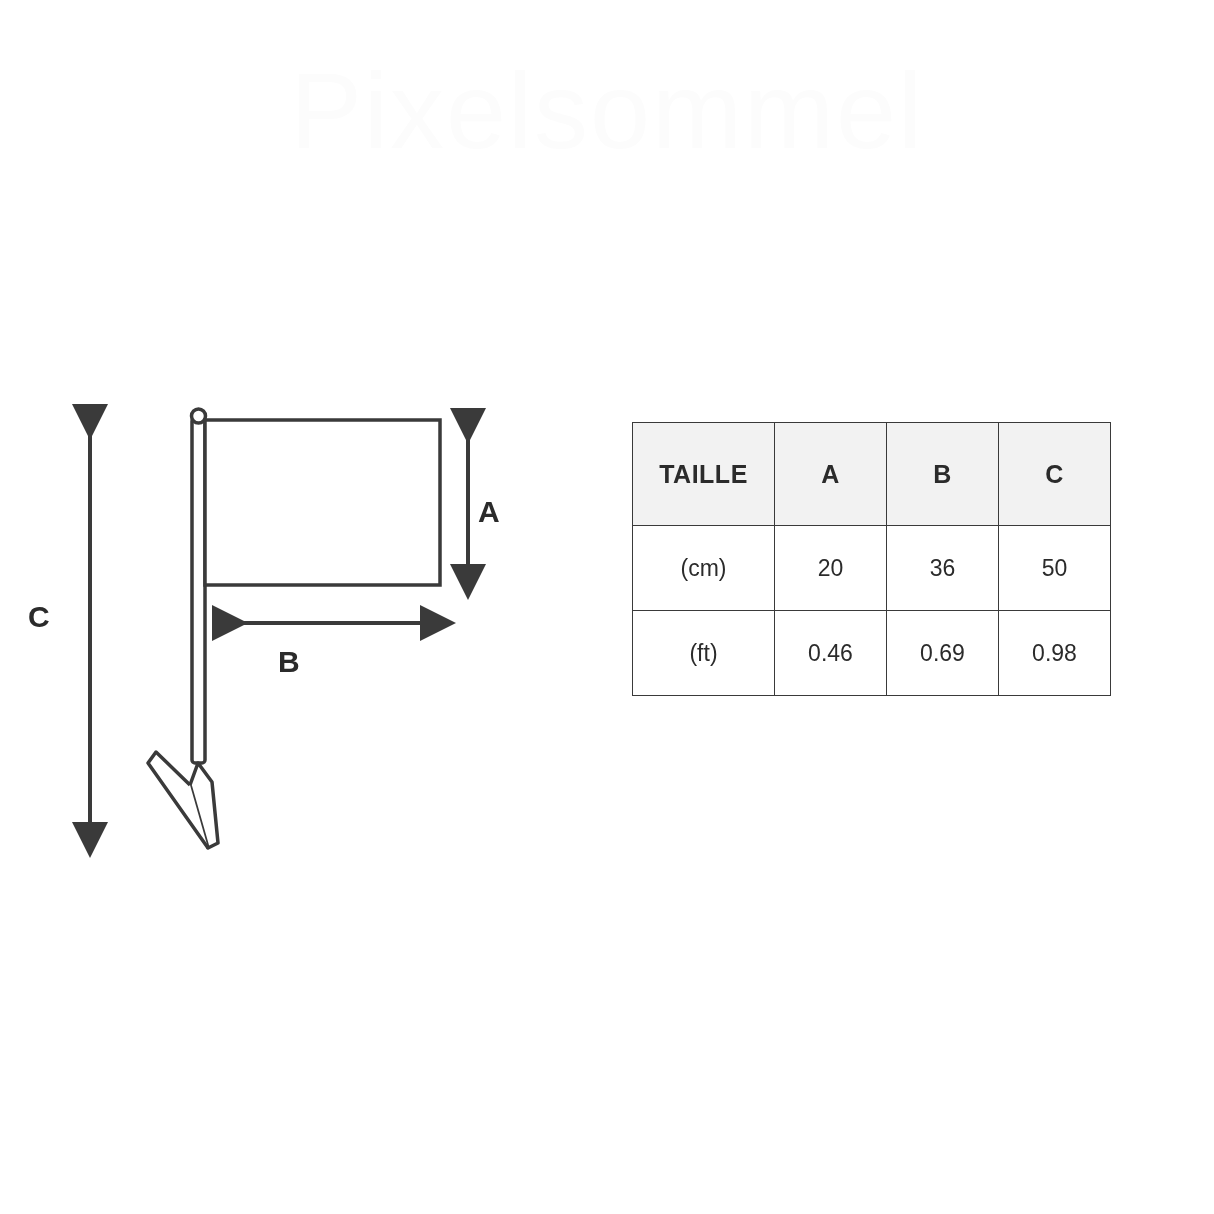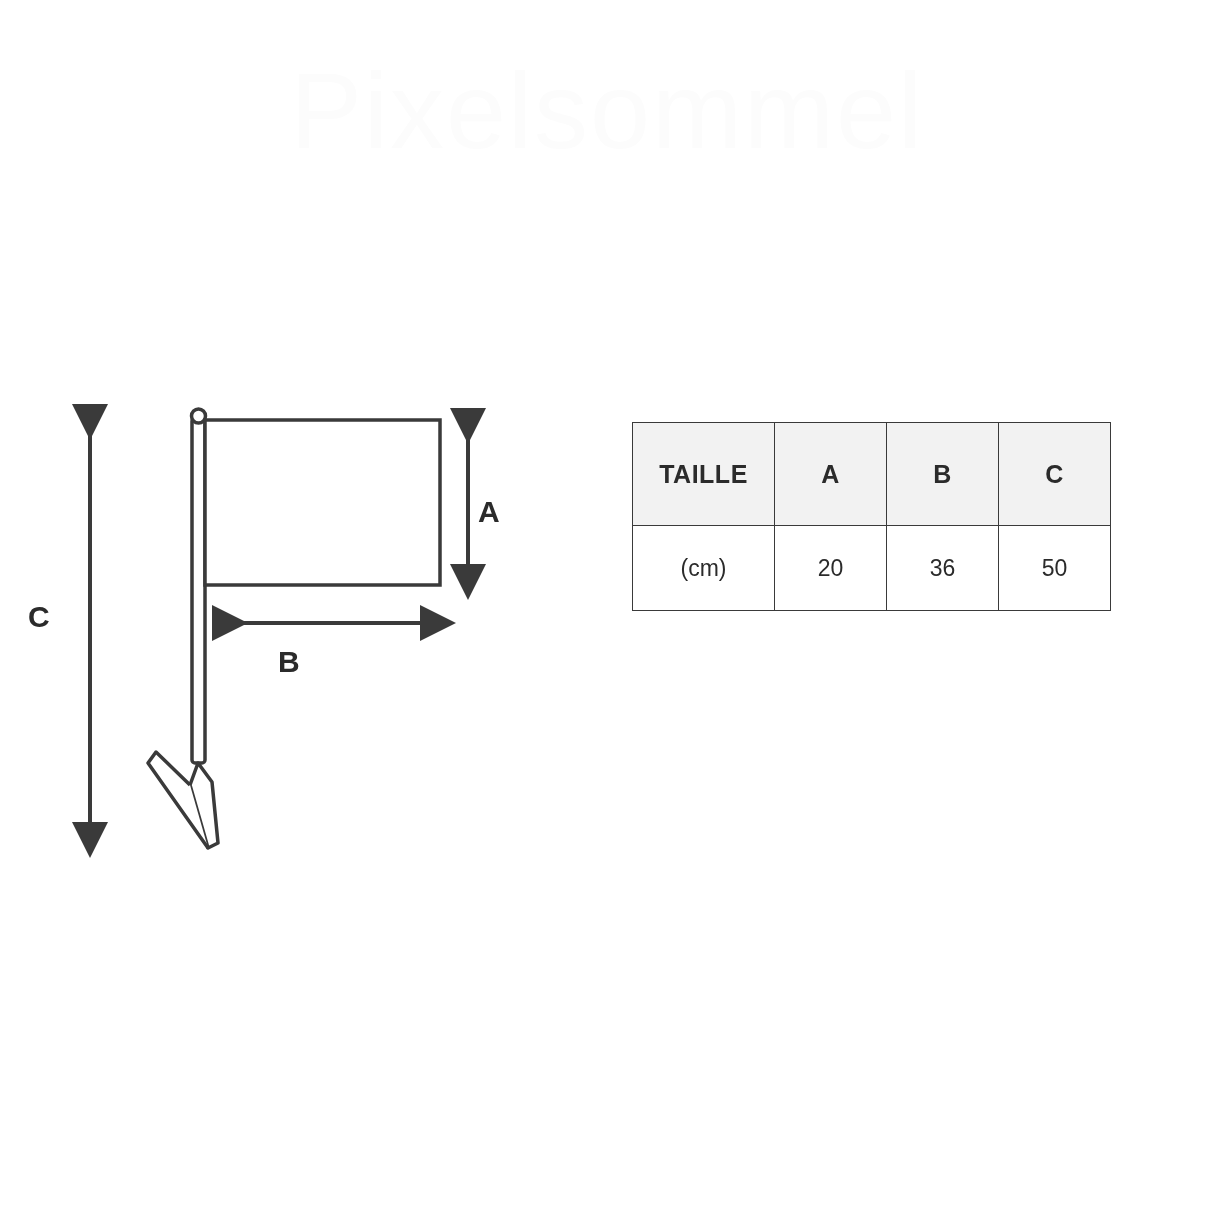--- a/index.html
+++ b/index.html
@@ -146,6 +146,12 @@
       <td>36</td>
       <td>50</td>
     </tr>
+    <tr>
+      <td>(ft)</td>
+      <td>0.46</td>
+      <td>0.69</td>
+      <td>0.98</td>
+    </tr>
   </tbody>
 </table>
 

